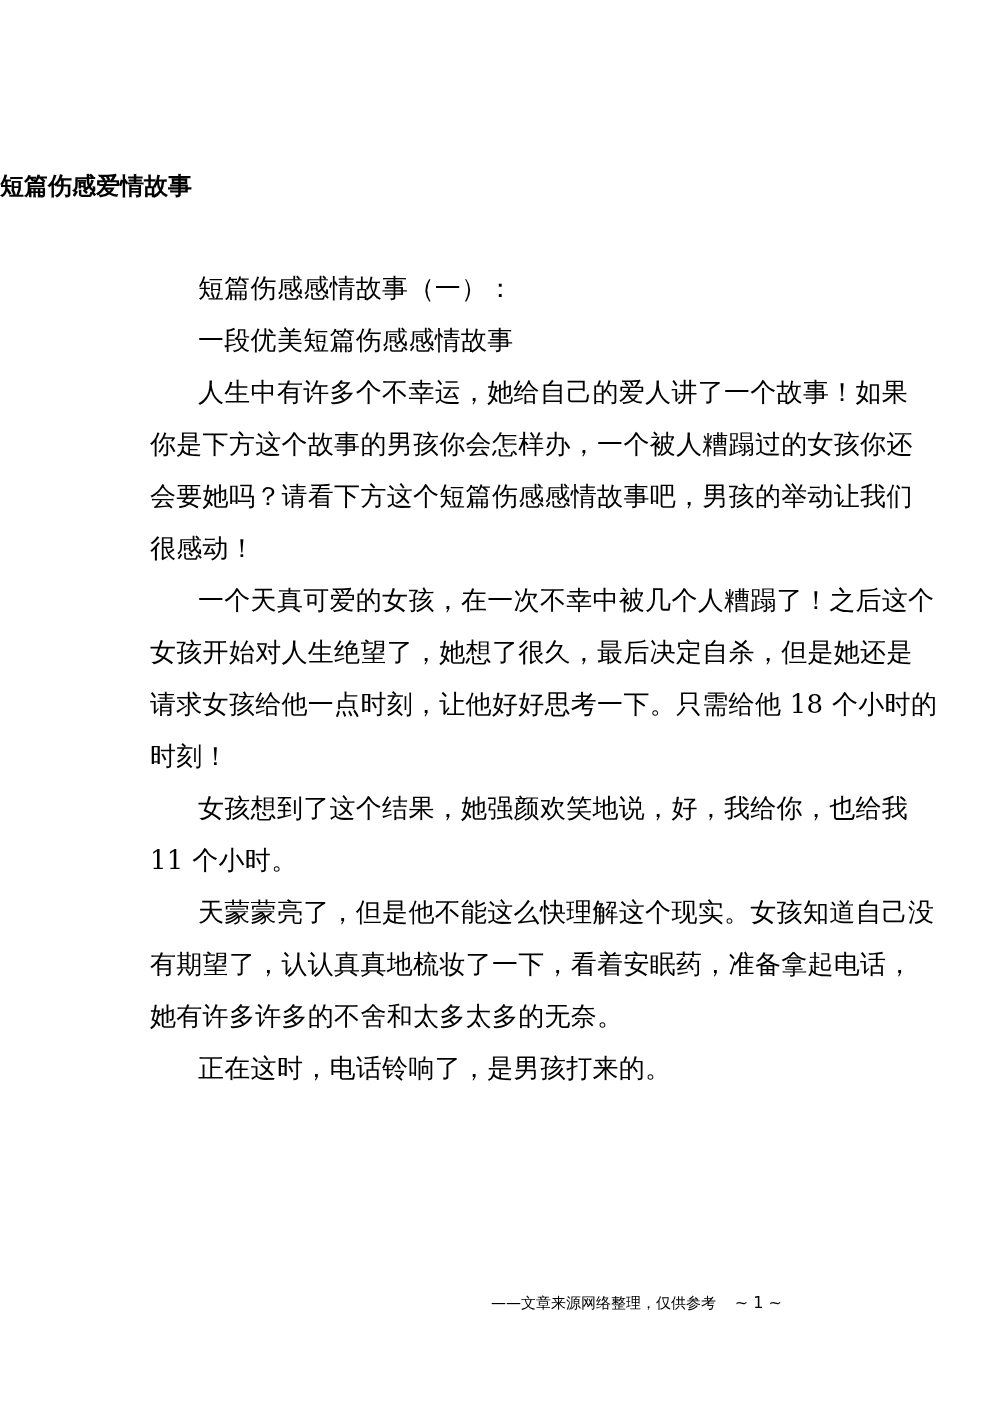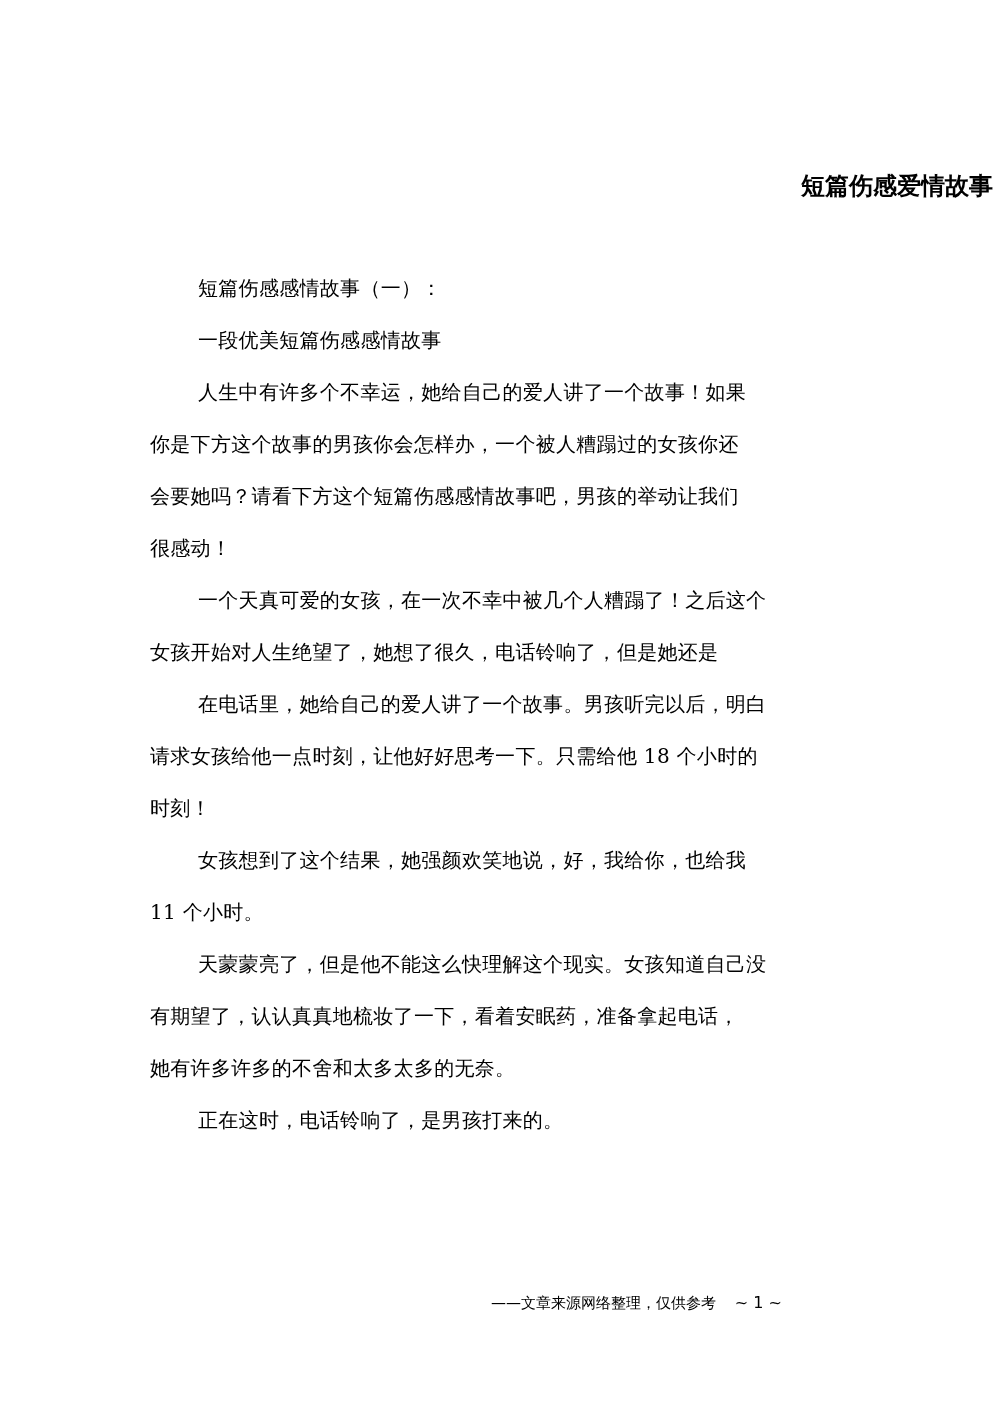--- a/index.html
+++ b/index.html
@@ -20,7 +20,7 @@
       top: 168px;
       left: 0;
       width: 993px;
-      text-align: right;
+      text-align: left;
       font-size: 24px;
       font-weight: bold;
       letter-spacing: 0px;

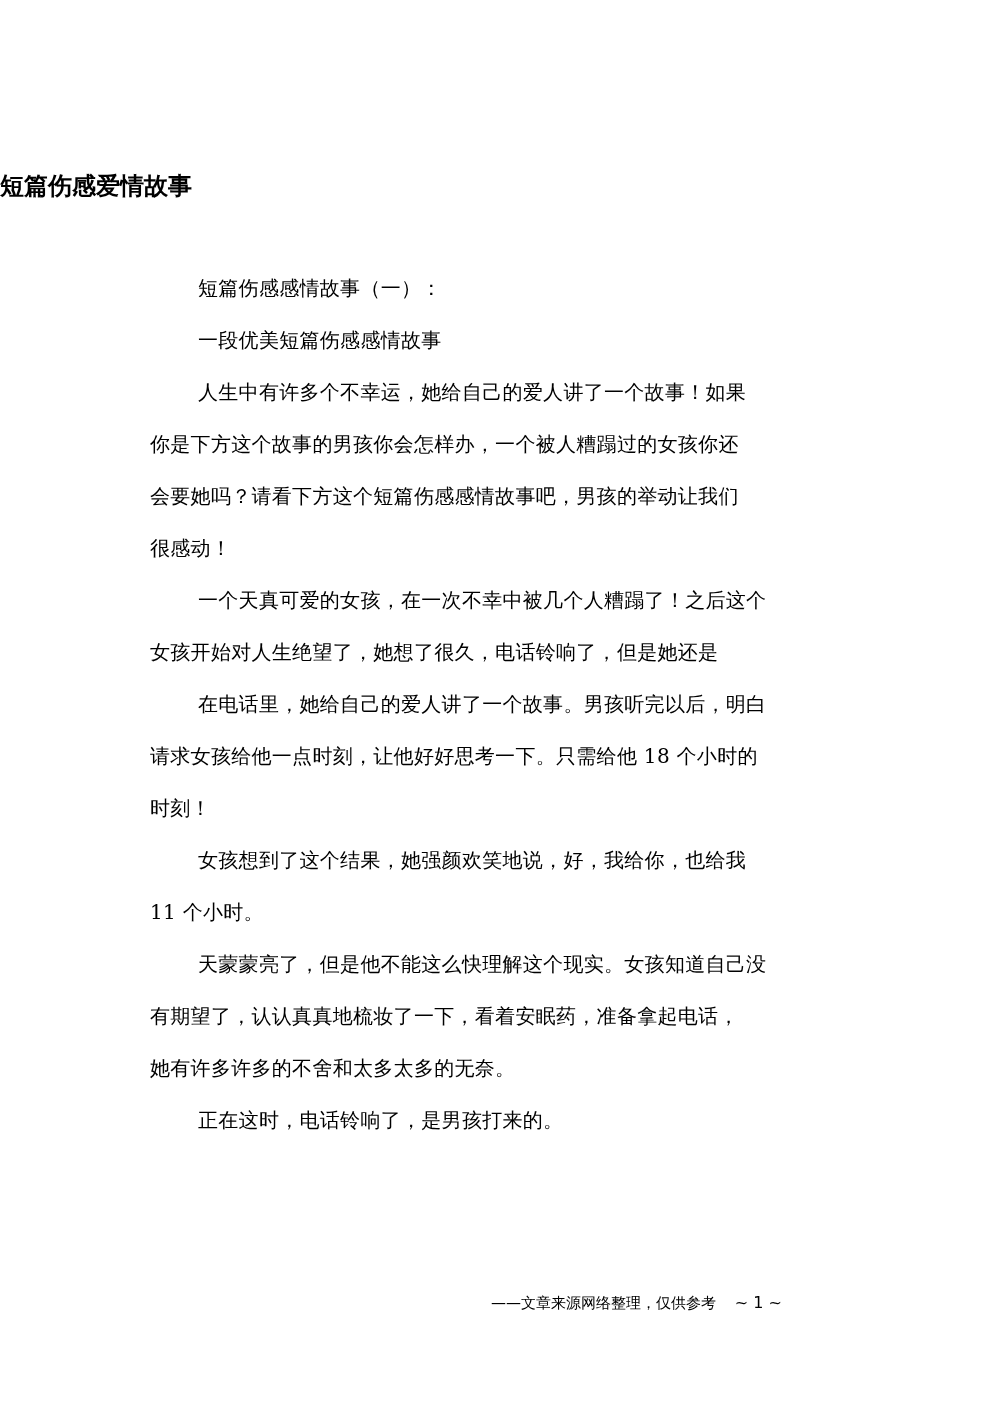--- a/index.html
+++ b/index.html
@@ -34,7 +34,7 @@
     }
     .para {
       margin: 0;
-      font-size: 20px;
+      font-size: 26px;
       line-height: 52px;
       letter-spacing: 0.3px;
       text-align: justify;

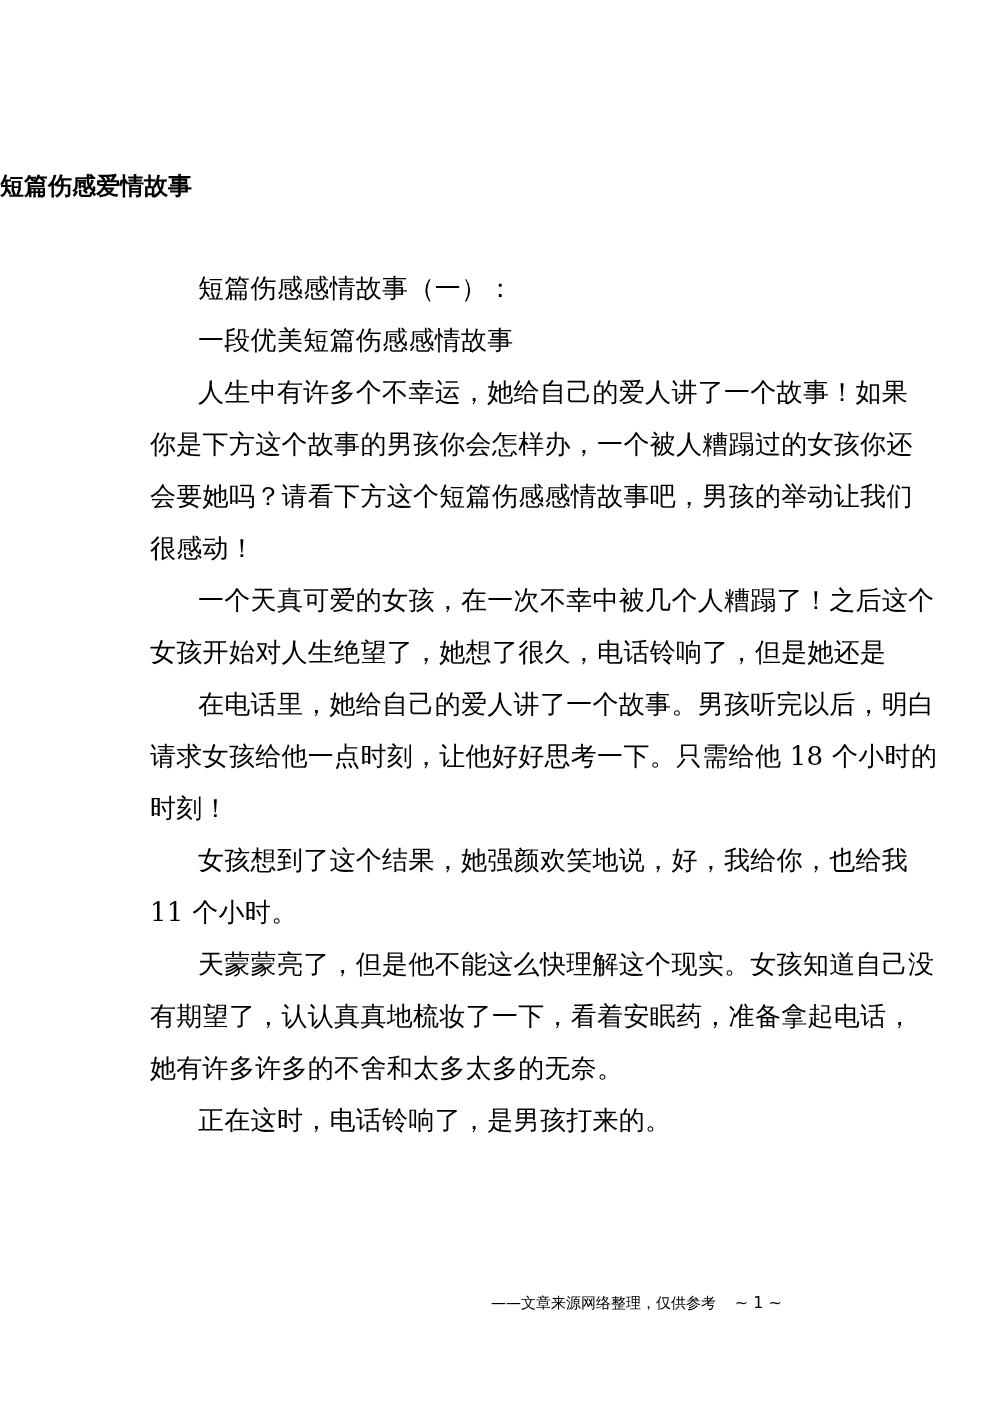--- a/index.html
+++ b/index.html
@@ -83,7 +83,7 @@
     </div>
     <div class="para">
       <span class="line first">一个天真可爱的女孩，在一次不幸中被几个人糟蹋了！之后这个</span>
-      <span class="line">女孩开始对人生绝望了，她想了很久，电话铃响了，但是她还是</span>
+      <span class="line">女孩开始对人生绝望了，她想了很久，最后决定自杀，但是她还是</span>
     </div>
     <div class="para">
       <span class="line first">在电话里，她给自己的爱人讲了一个故事。男孩听完以后，明白</span>

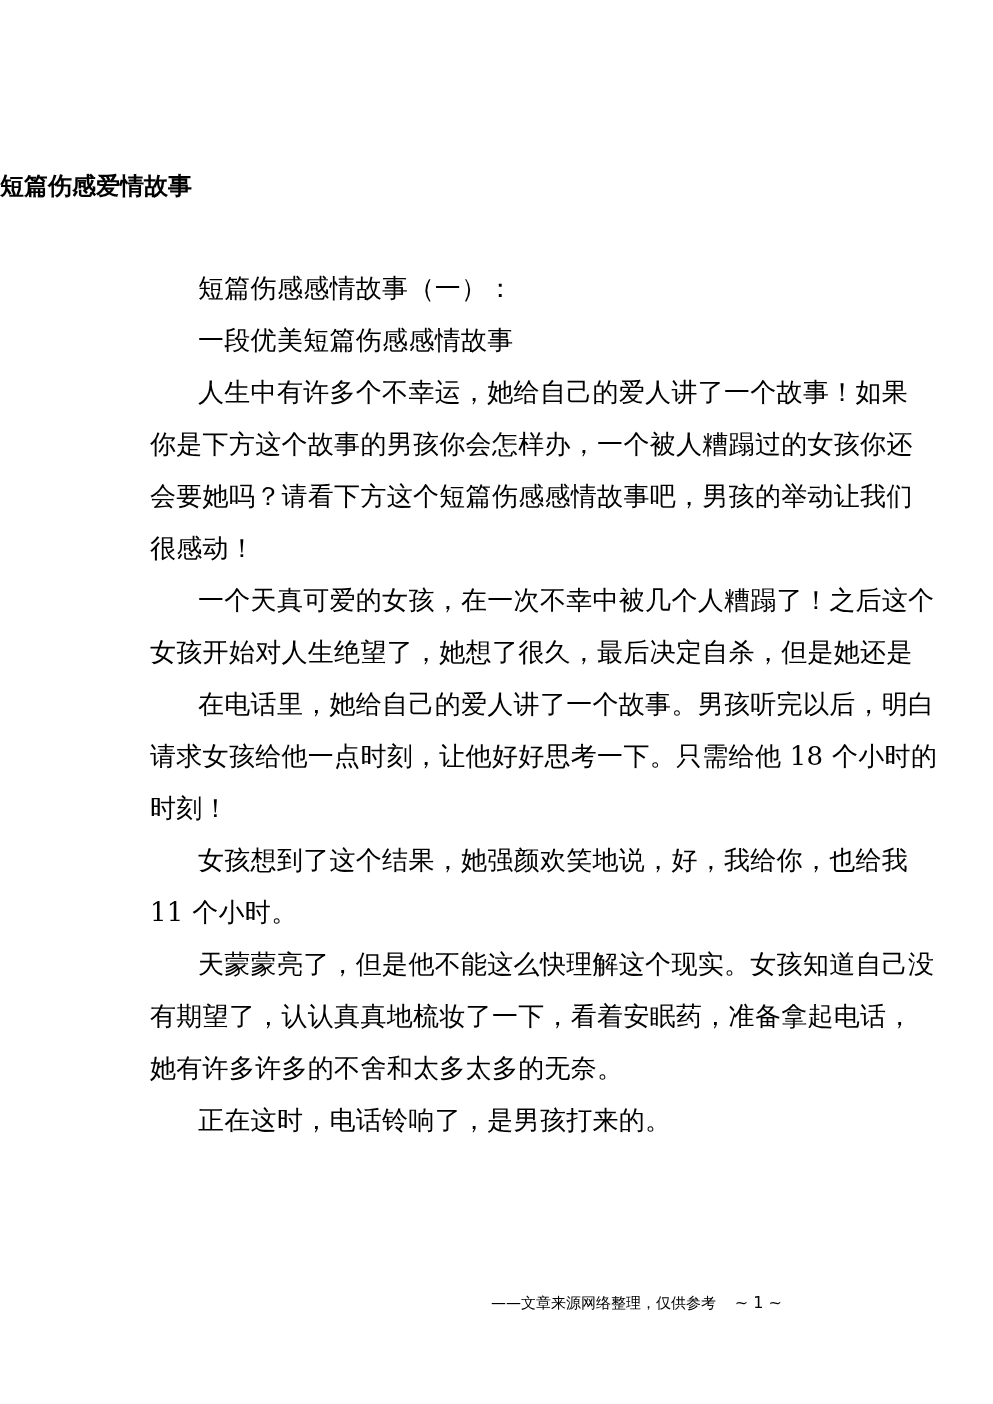--- a/index.html
+++ b/index.html
@@ -86,7 +86,6 @@
       <span class="line">女孩开始对人生绝望了，她想了很久，最后决定自杀，但是她还是</span>
     </div>
     <div class="para">
-      <span class="line first">在电话里，她给自己的爱人讲了一个故事。男孩听完以后，明白</span>
       <span class="line">请求女孩给他一点时刻，让他好好思考一下。只需给他 18 个小时的</span>
       <span class="line">时刻！</span>
     </div>

